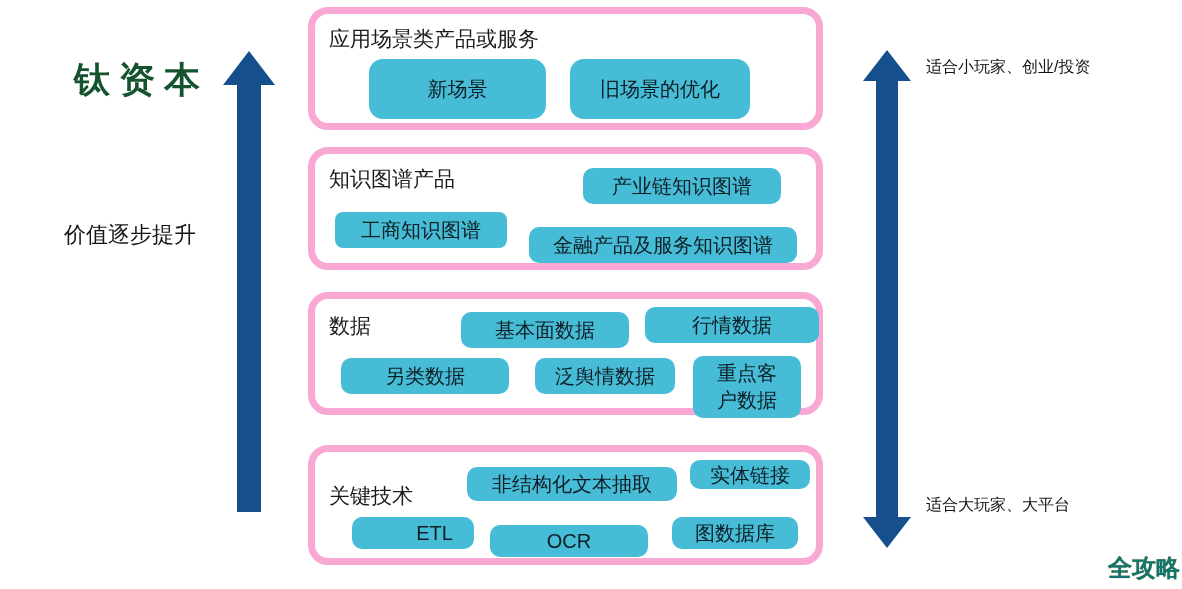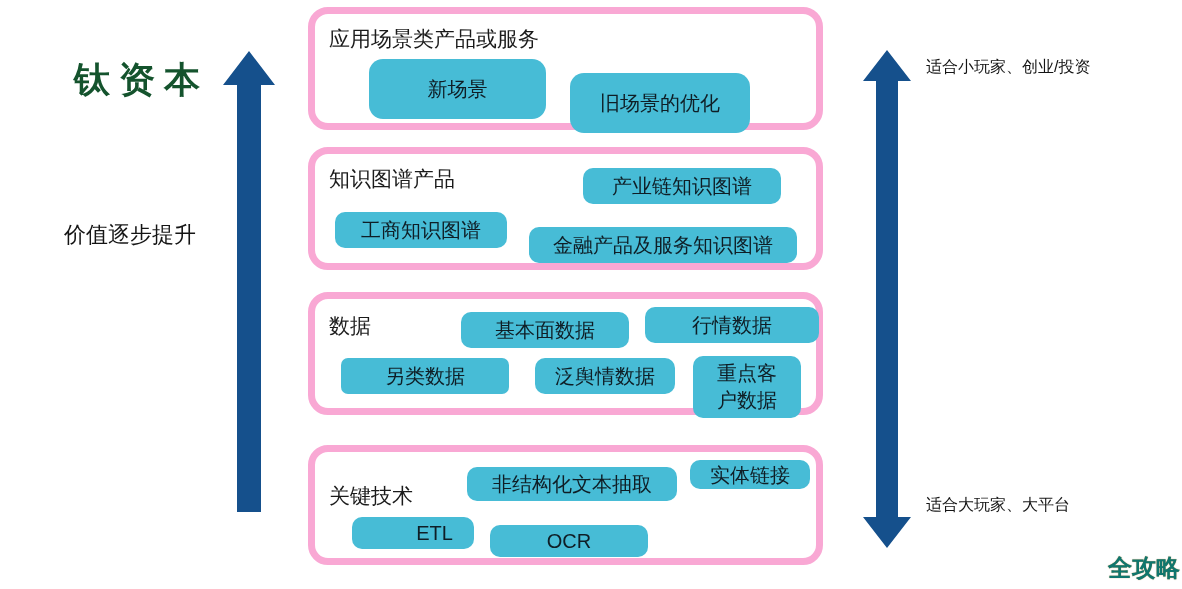--- a/index.html
+++ b/index.html
@@ -52,7 +52,7 @@
   }
   
   .t-a1{left:54px;top:45px;width:177px;height:60px;border-radius:14px;}
-  .t-a2{left:255px;top:59px;width:180px;height:60px;border-radius:14px;}
+  .t-a2{left:255px;top:45px;width:180px;height:60px;border-radius:14px;}
   
   .t-b1{left:268px;top:14px;width:198px;height:36px;}
   .t-b2{left:20px;top:58px;width:172px;height:36px;}

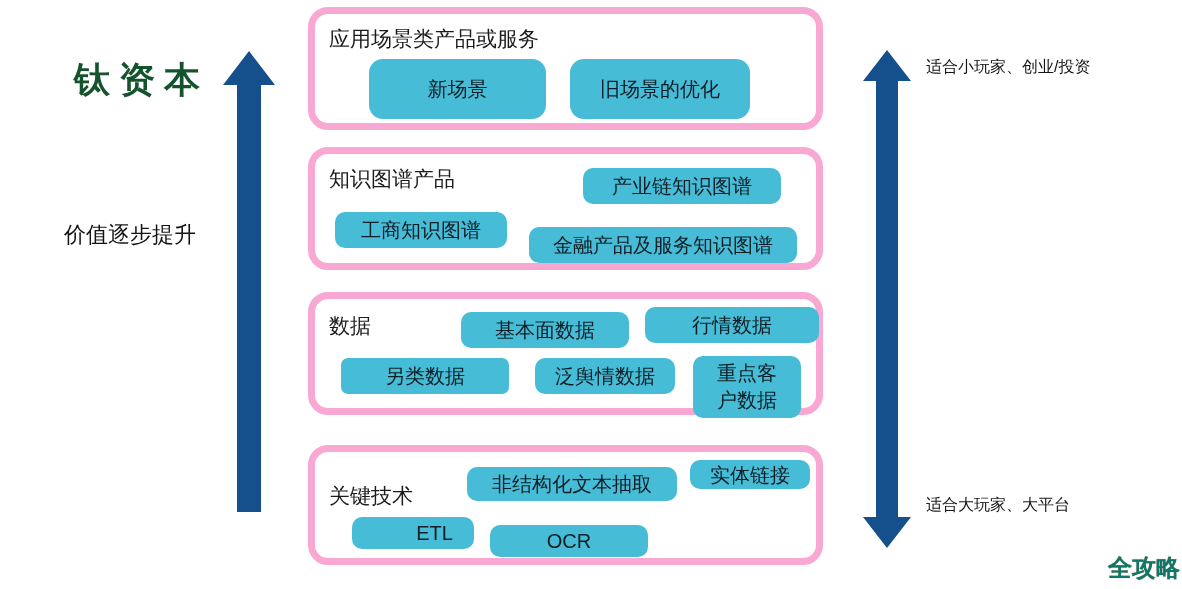--- a/index.html
+++ b/index.html
@@ -55,7 +55,7 @@
   .t-a2{left:255px;top:45px;width:180px;height:60px;border-radius:14px;}
   
   .t-b1{left:268px;top:14px;width:198px;height:36px;}
-  .t-b2{left:20px;top:58px;width:172px;height:36px;}
+  .t-b2{left:20px;top:58px;width:172px;height:36px;border-radius:8px;}
   .t-b3{left:214px;top:73px;width:268px;height:36px;}
   
   .t-c1{left:146px;top:13px;width:168px;height:36px;}

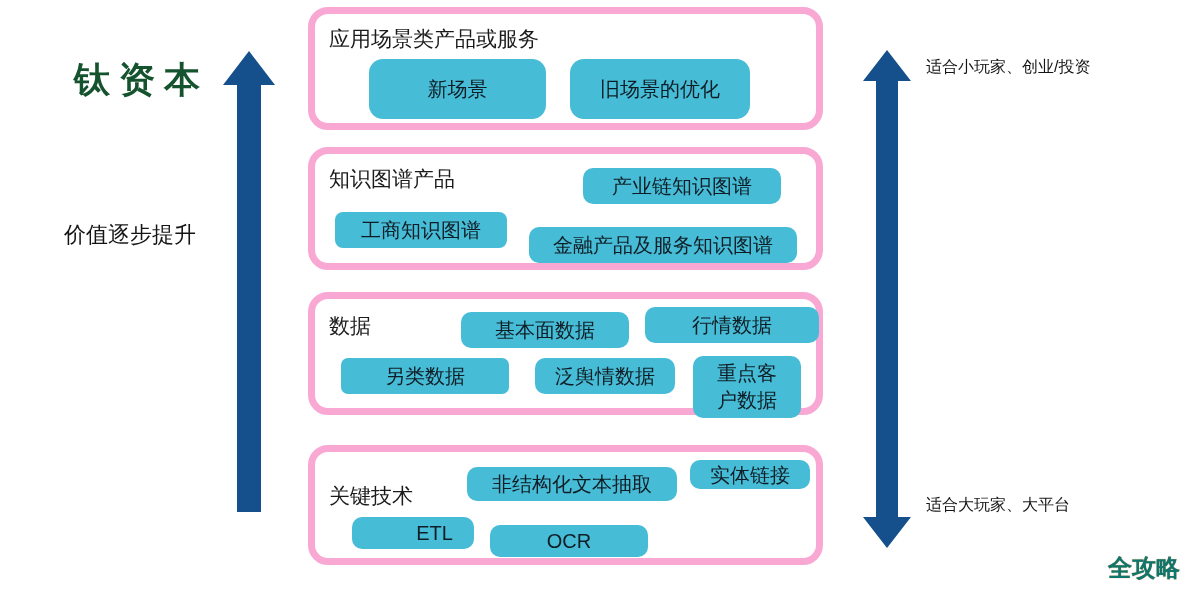--- a/index.html
+++ b/index.html
@@ -60,7 +60,7 @@
   
   .t-c1{left:146px;top:13px;width:168px;height:36px;}
   .t-c2{left:330px;top:8px;width:174px;height:36px;}
-  .t-c3{left:26px;top:59px;width:168px;height:36px;border-radius:7px;}
+  .t-c3{left:26px;top:59px;width:168px;height:36px;}
   .t-c4{left:220px;top:59px;width:140px;height:36px;}
   .t-c5{left:378px;top:57px;width:108px;height:62px;padding:0 20px;line-height:27px;}
   

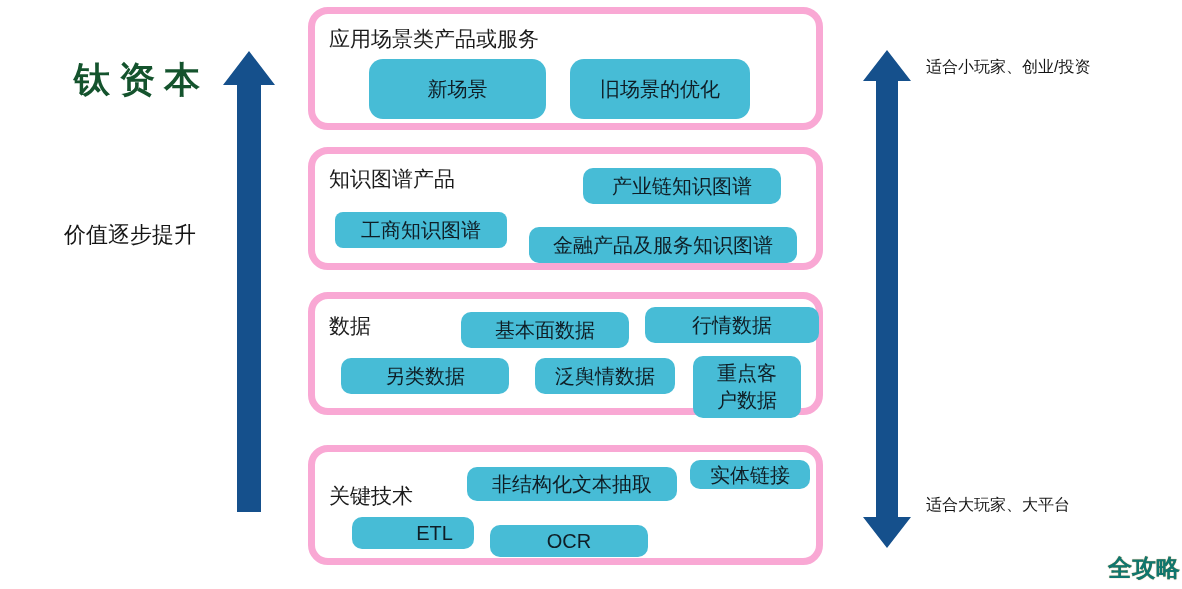--- a/index.html
+++ b/index.html
@@ -118,6 +118,7 @@
     <div class="tag t-d2">实体链接</div>
     <div class="tag t-d3">ETL</div>
     <div class="tag t-d4">OCR</div>
+    <div class="tag t-d5">图数据库</div>
   </section>
 
   <div class="badge">全攻略</div>

